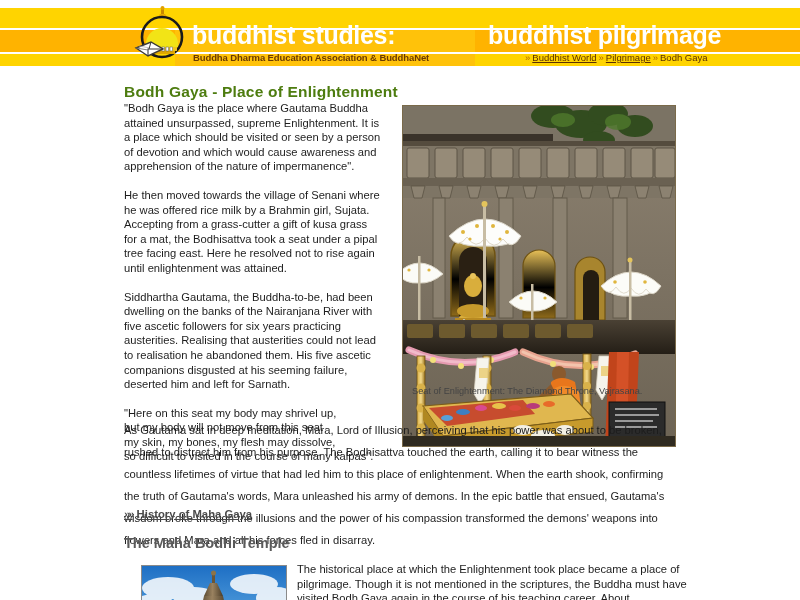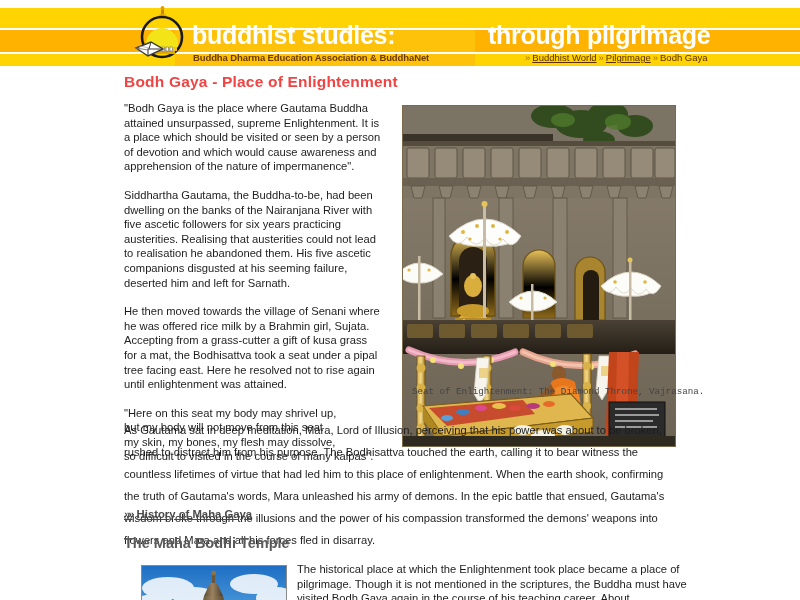--- a/index.html
+++ b/index.html
@@ -283,7 +283,7 @@
   <div class="site-title">buddhist studies:</div>
   <div class="site-subtitle">Buddha Dharma Education Association &amp; BuddhaNet</div>
 
-  <div class="section-title">through pilgrimage</div>
+  <div class="section-title">buddhist pilgrimage</div>
 
   <div class="breadcrumb">
     <span class="crumb-sep">»</span><a href="#">Buddhist World</a><span class="crumb-sep">»</span><a href="#">Pilgrimage</a><span class="crumb-sep">»</span><span class="crumb-current">Bodh Gaya</span>

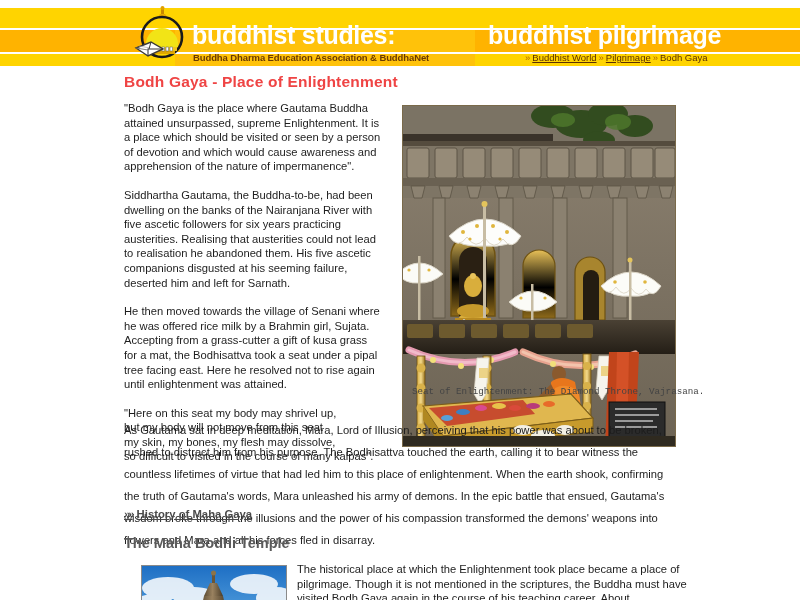--- a/index.html
+++ b/index.html
@@ -132,10 +132,10 @@
   .page-heading {
     position: absolute;
     left: 124px;
-    top: 5px;
+    top: 15px;
     font-size: 15.5px;
     font-weight: bold;
-    color: #ef4444;
+    color: #4d7c0f;
     letter-spacing: 0.2px;
   }
 

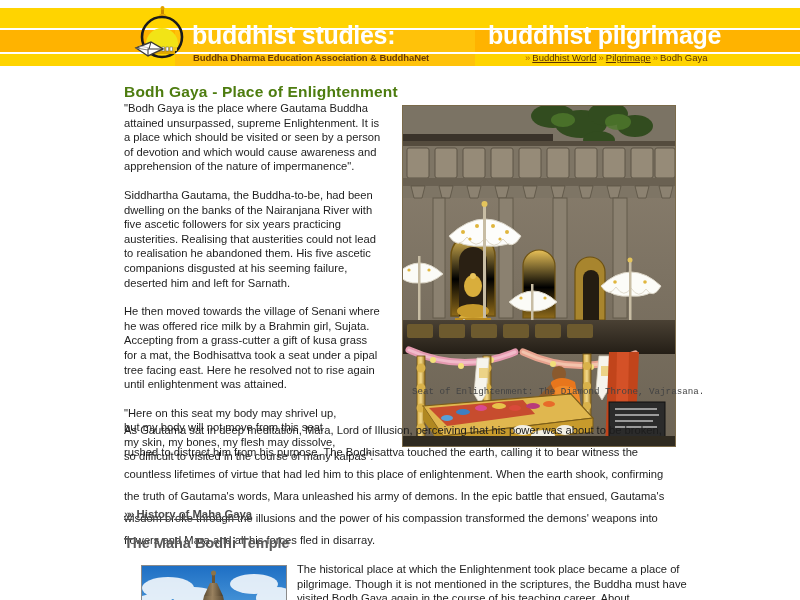--- a/index.html
+++ b/index.html
@@ -296,8 +296,8 @@
 
   <div class="col-text">
     <p>"Bodh Gaya is the place where Gautama Buddha attained unsurpassed, supreme Enlightenment. It is a place which should be visited or seen by a person of devotion and which would cause awareness and apprehension of the nature of impermanence".</p>
+    <p>He then moved towards the village of Senani where he was offered rice milk by a Brahmin girl, Sujata. Accepting from a grass-cutter a gift of kusa grass for a mat, the Bodhisattva took a seat under a pipal tree facing east. Here he resolved not to rise again until enlightenment was attained.</p>
     <p>Siddhartha Gautama, the Buddha-to-be, had been dwelling on the banks of the Nairanjana River with five ascetic followers for six years practicing austerities. Realising that austerities could not lead to realisation he abandoned them. His five ascetic companions disgusted at his seeming failure, deserted him and left for Sarnath.</p>
-    <p>He then moved towards the village of Senani where he was offered rice milk by a Brahmin girl, Sujata. Accepting from a grass-cutter a gift of kusa grass for a mat, the Bodhisattva took a seat under a pipal tree facing east. Here he resolved not to rise again until enlightenment was attained.</p>
     <div class="verse">
       <div>"Here on this seat my body may shrivel up,</div>
       <div>but my body will not move from this seat</div>

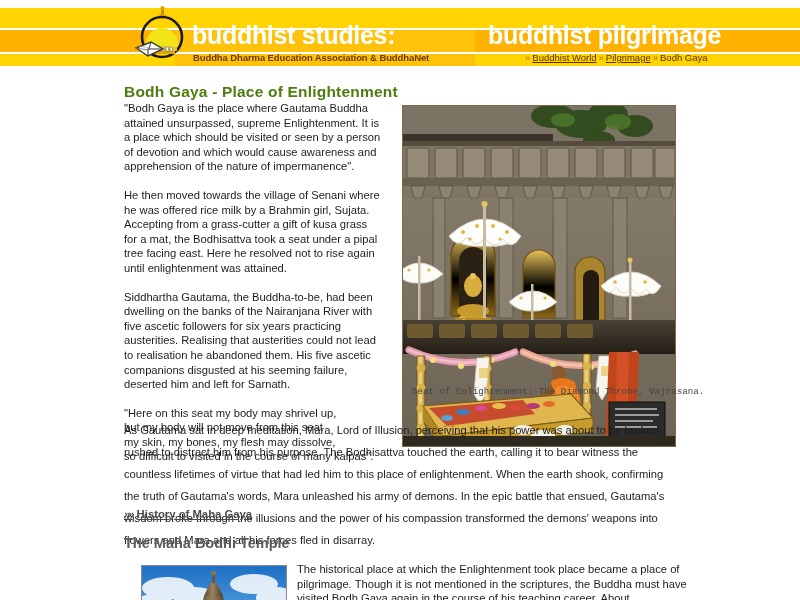--- a/index.html
+++ b/index.html
@@ -172,7 +172,6 @@
     font-size: 9.2px;
     color: #444444;
     white-space: nowrap;
-    font-family: Liberation Mono, monospace;
   }
 
   .wide-text {

